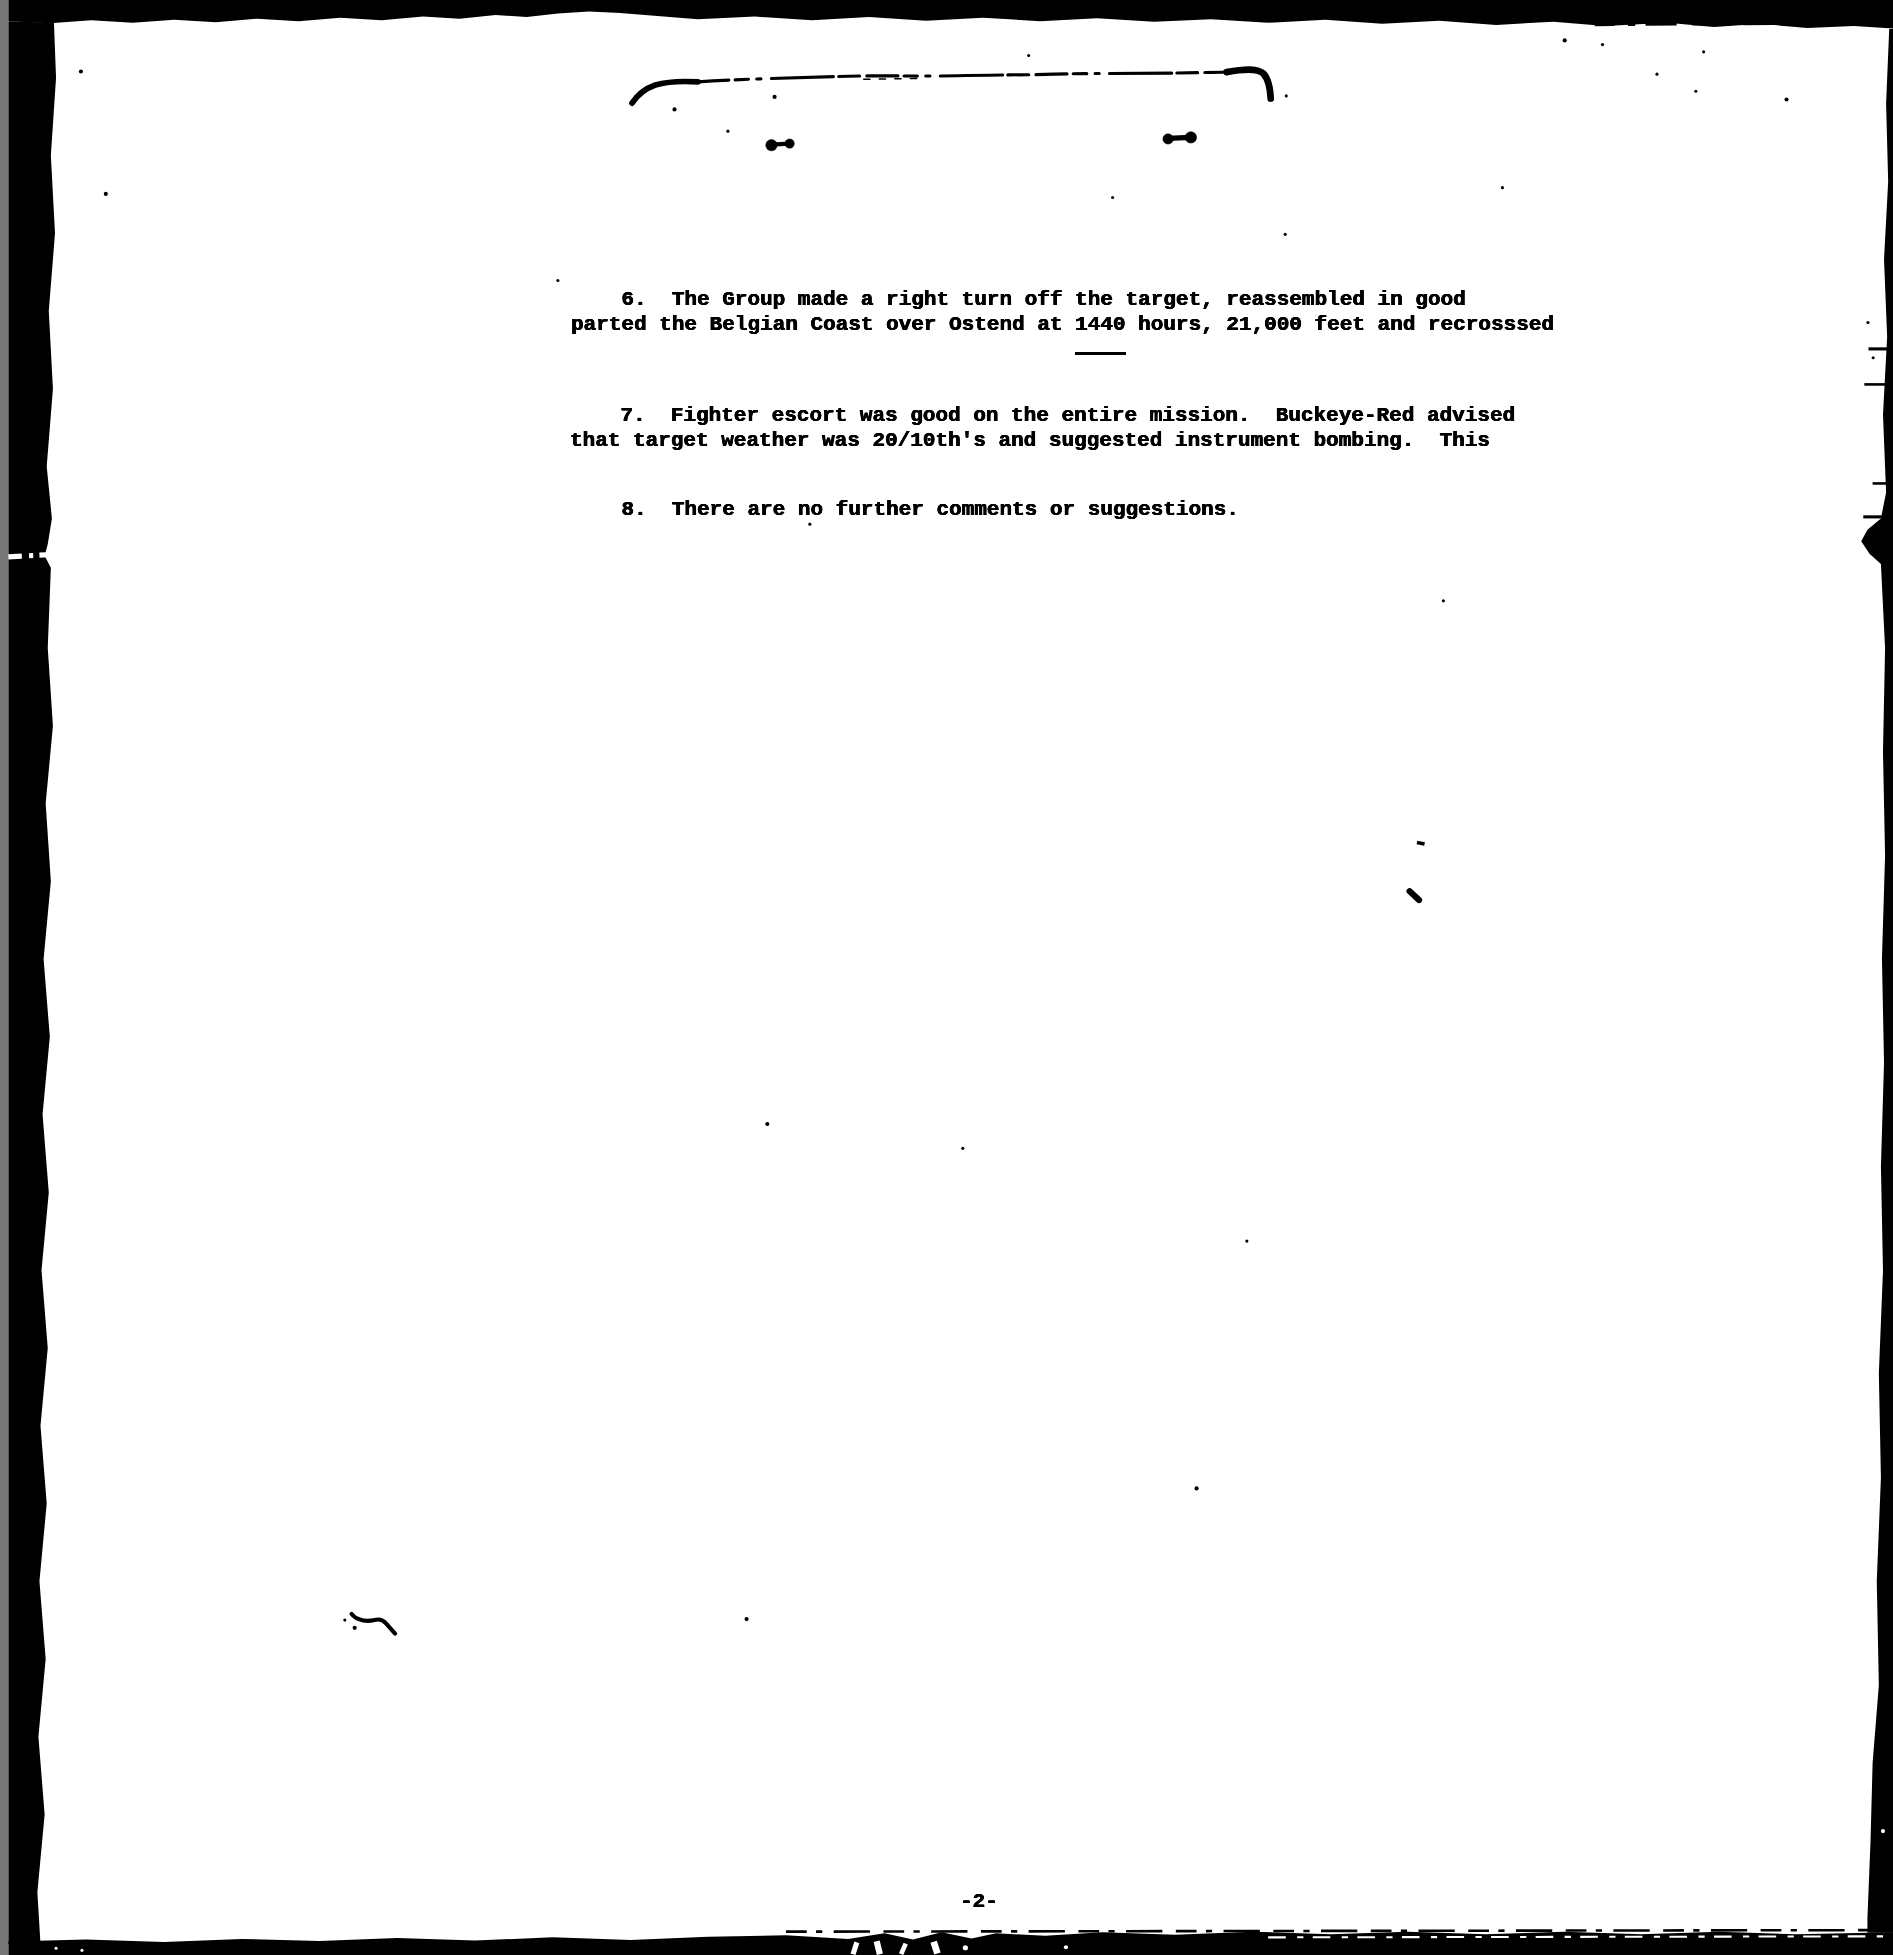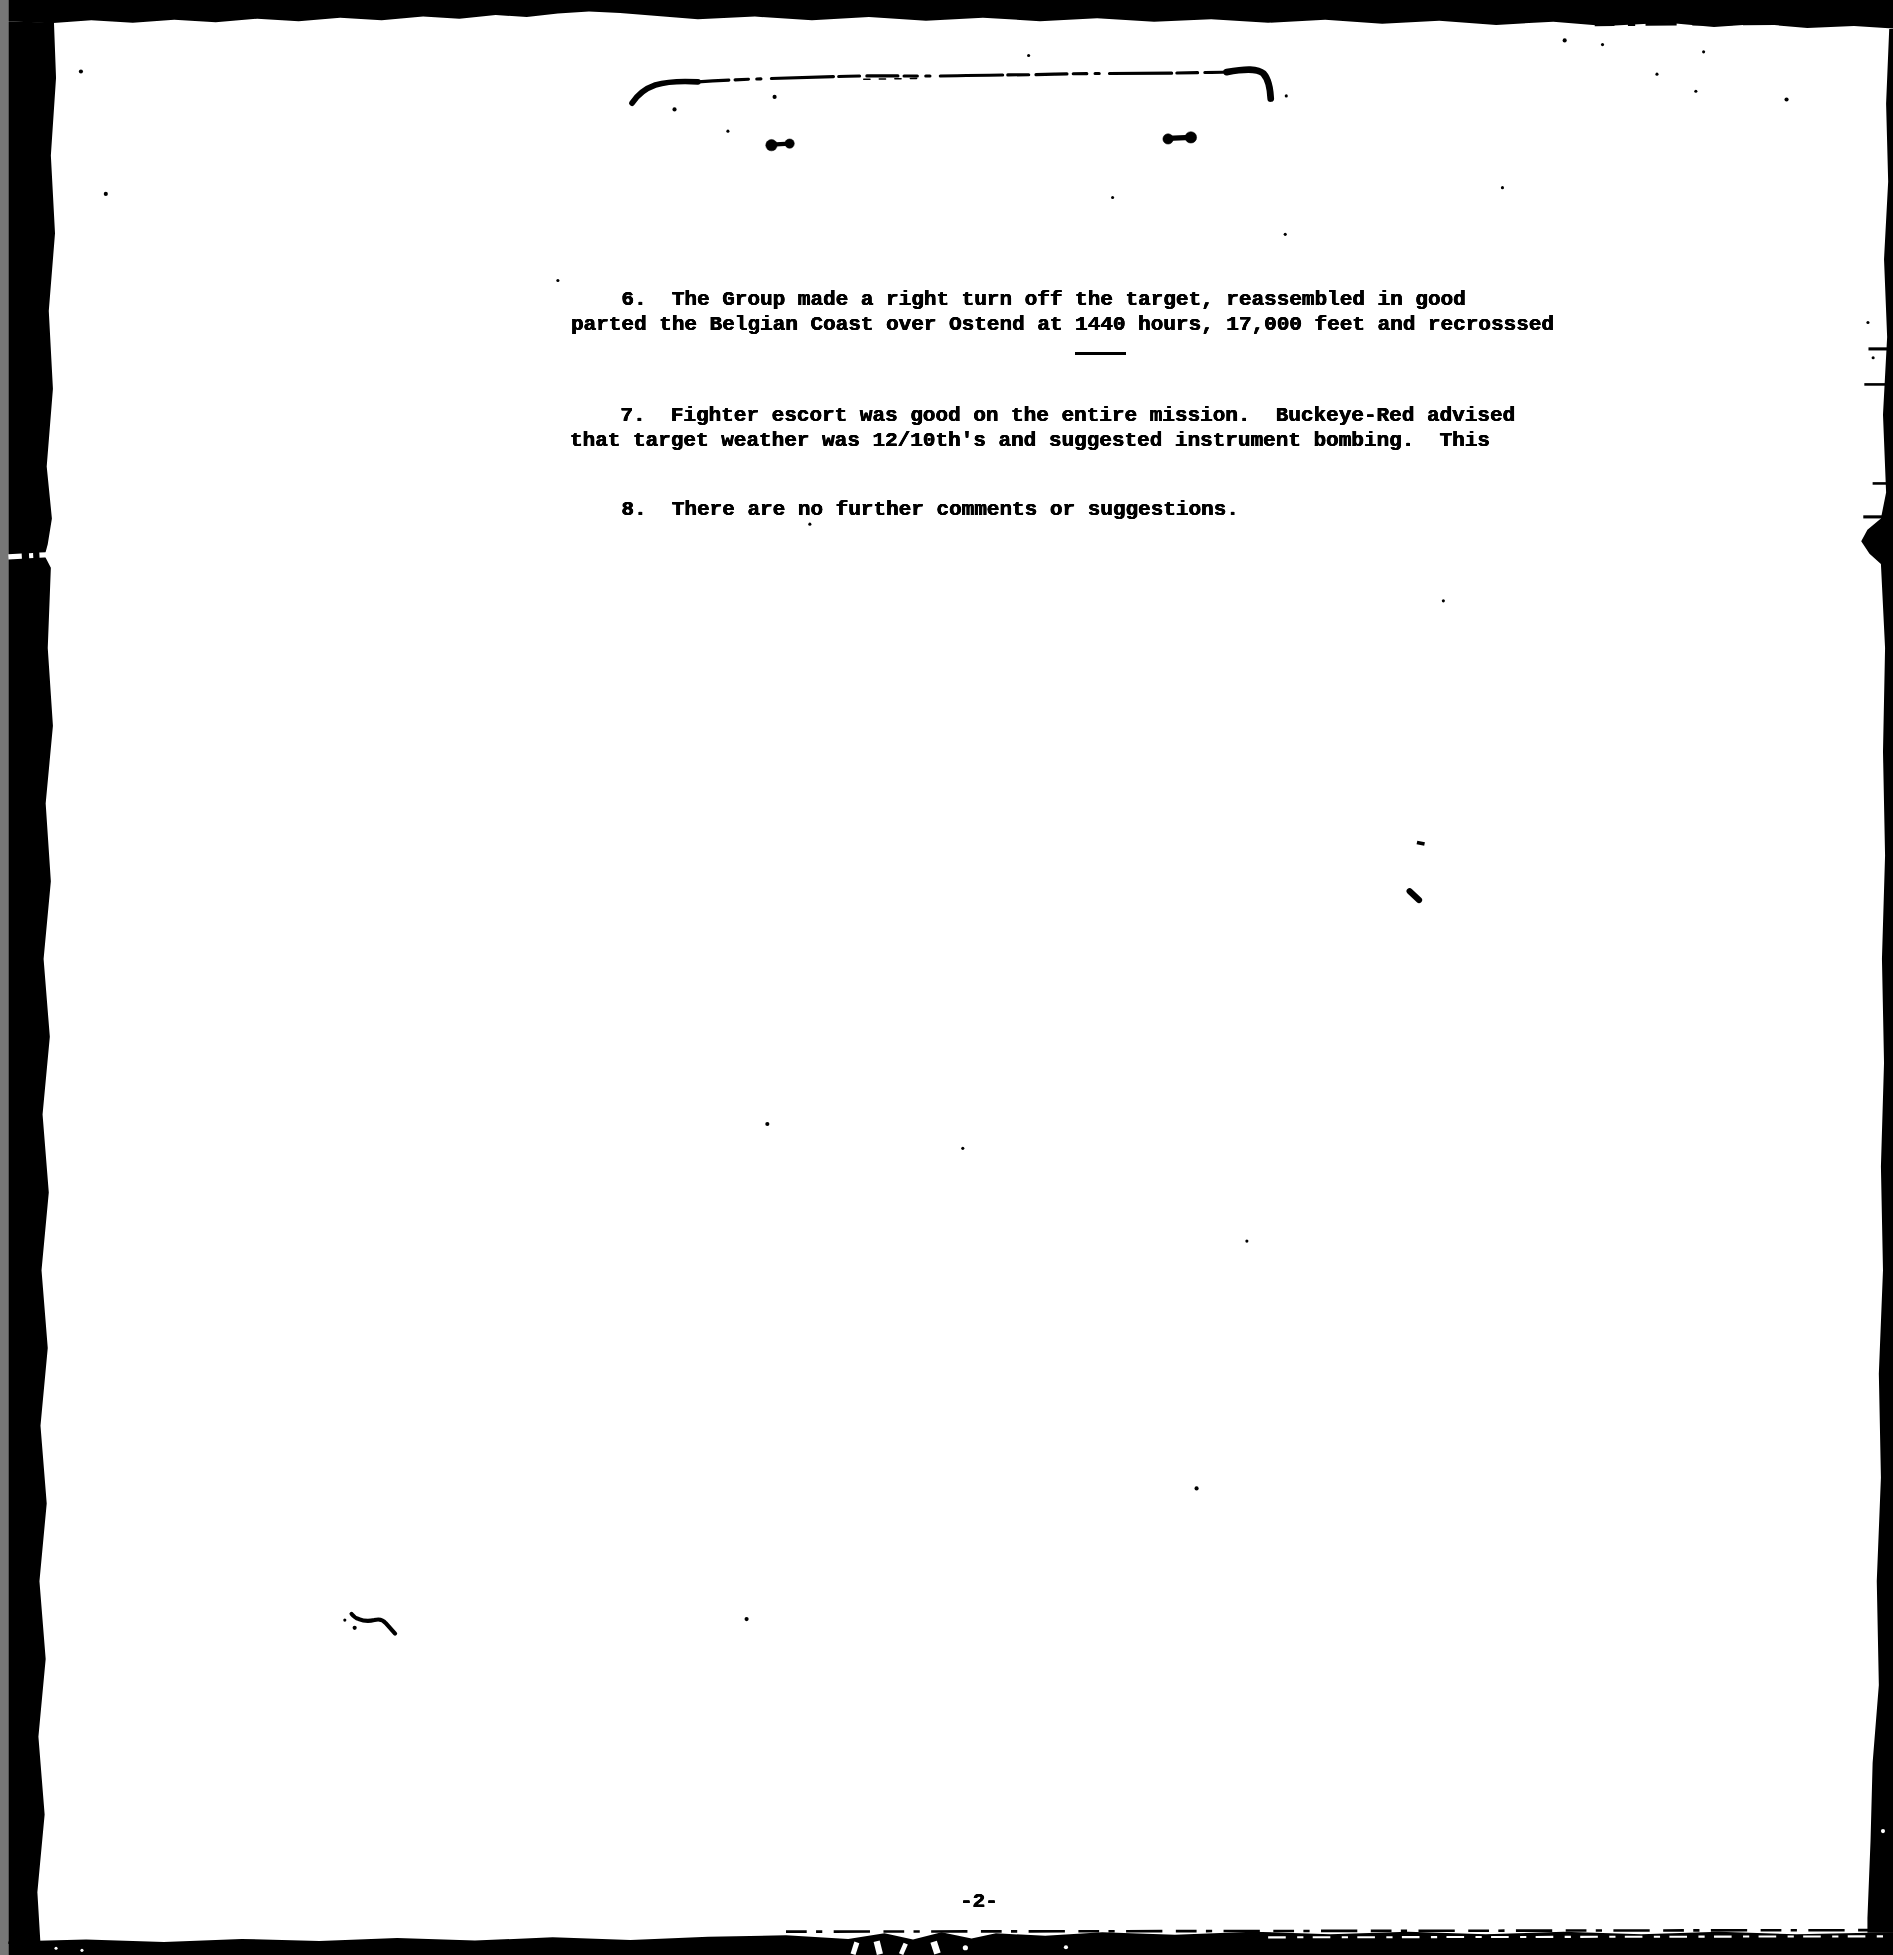--- a/index.html
+++ b/index.html
@@ -41,7 +41,7 @@
 
   <div class="block typewriter" style="left:563px;top:287px;">
     <div class="line">    6.  The Group made a right turn off the target, reassembled in good</div>
-    <div class="line"><span>parted the Belgian Coast over Ostend at </span><span class="u-line">1440</span><span> hours, 17,000 feet and recrosssed</span></div>
+    <div class="line"><span>parted the Belgian Coast over Ostend at </span><span class="u-line">1440</span><span> hours, 21,000 feet and recrosssed</span></div>
   </div>
 
   <div class="block typewriter" style="left:562px;top:403px;">

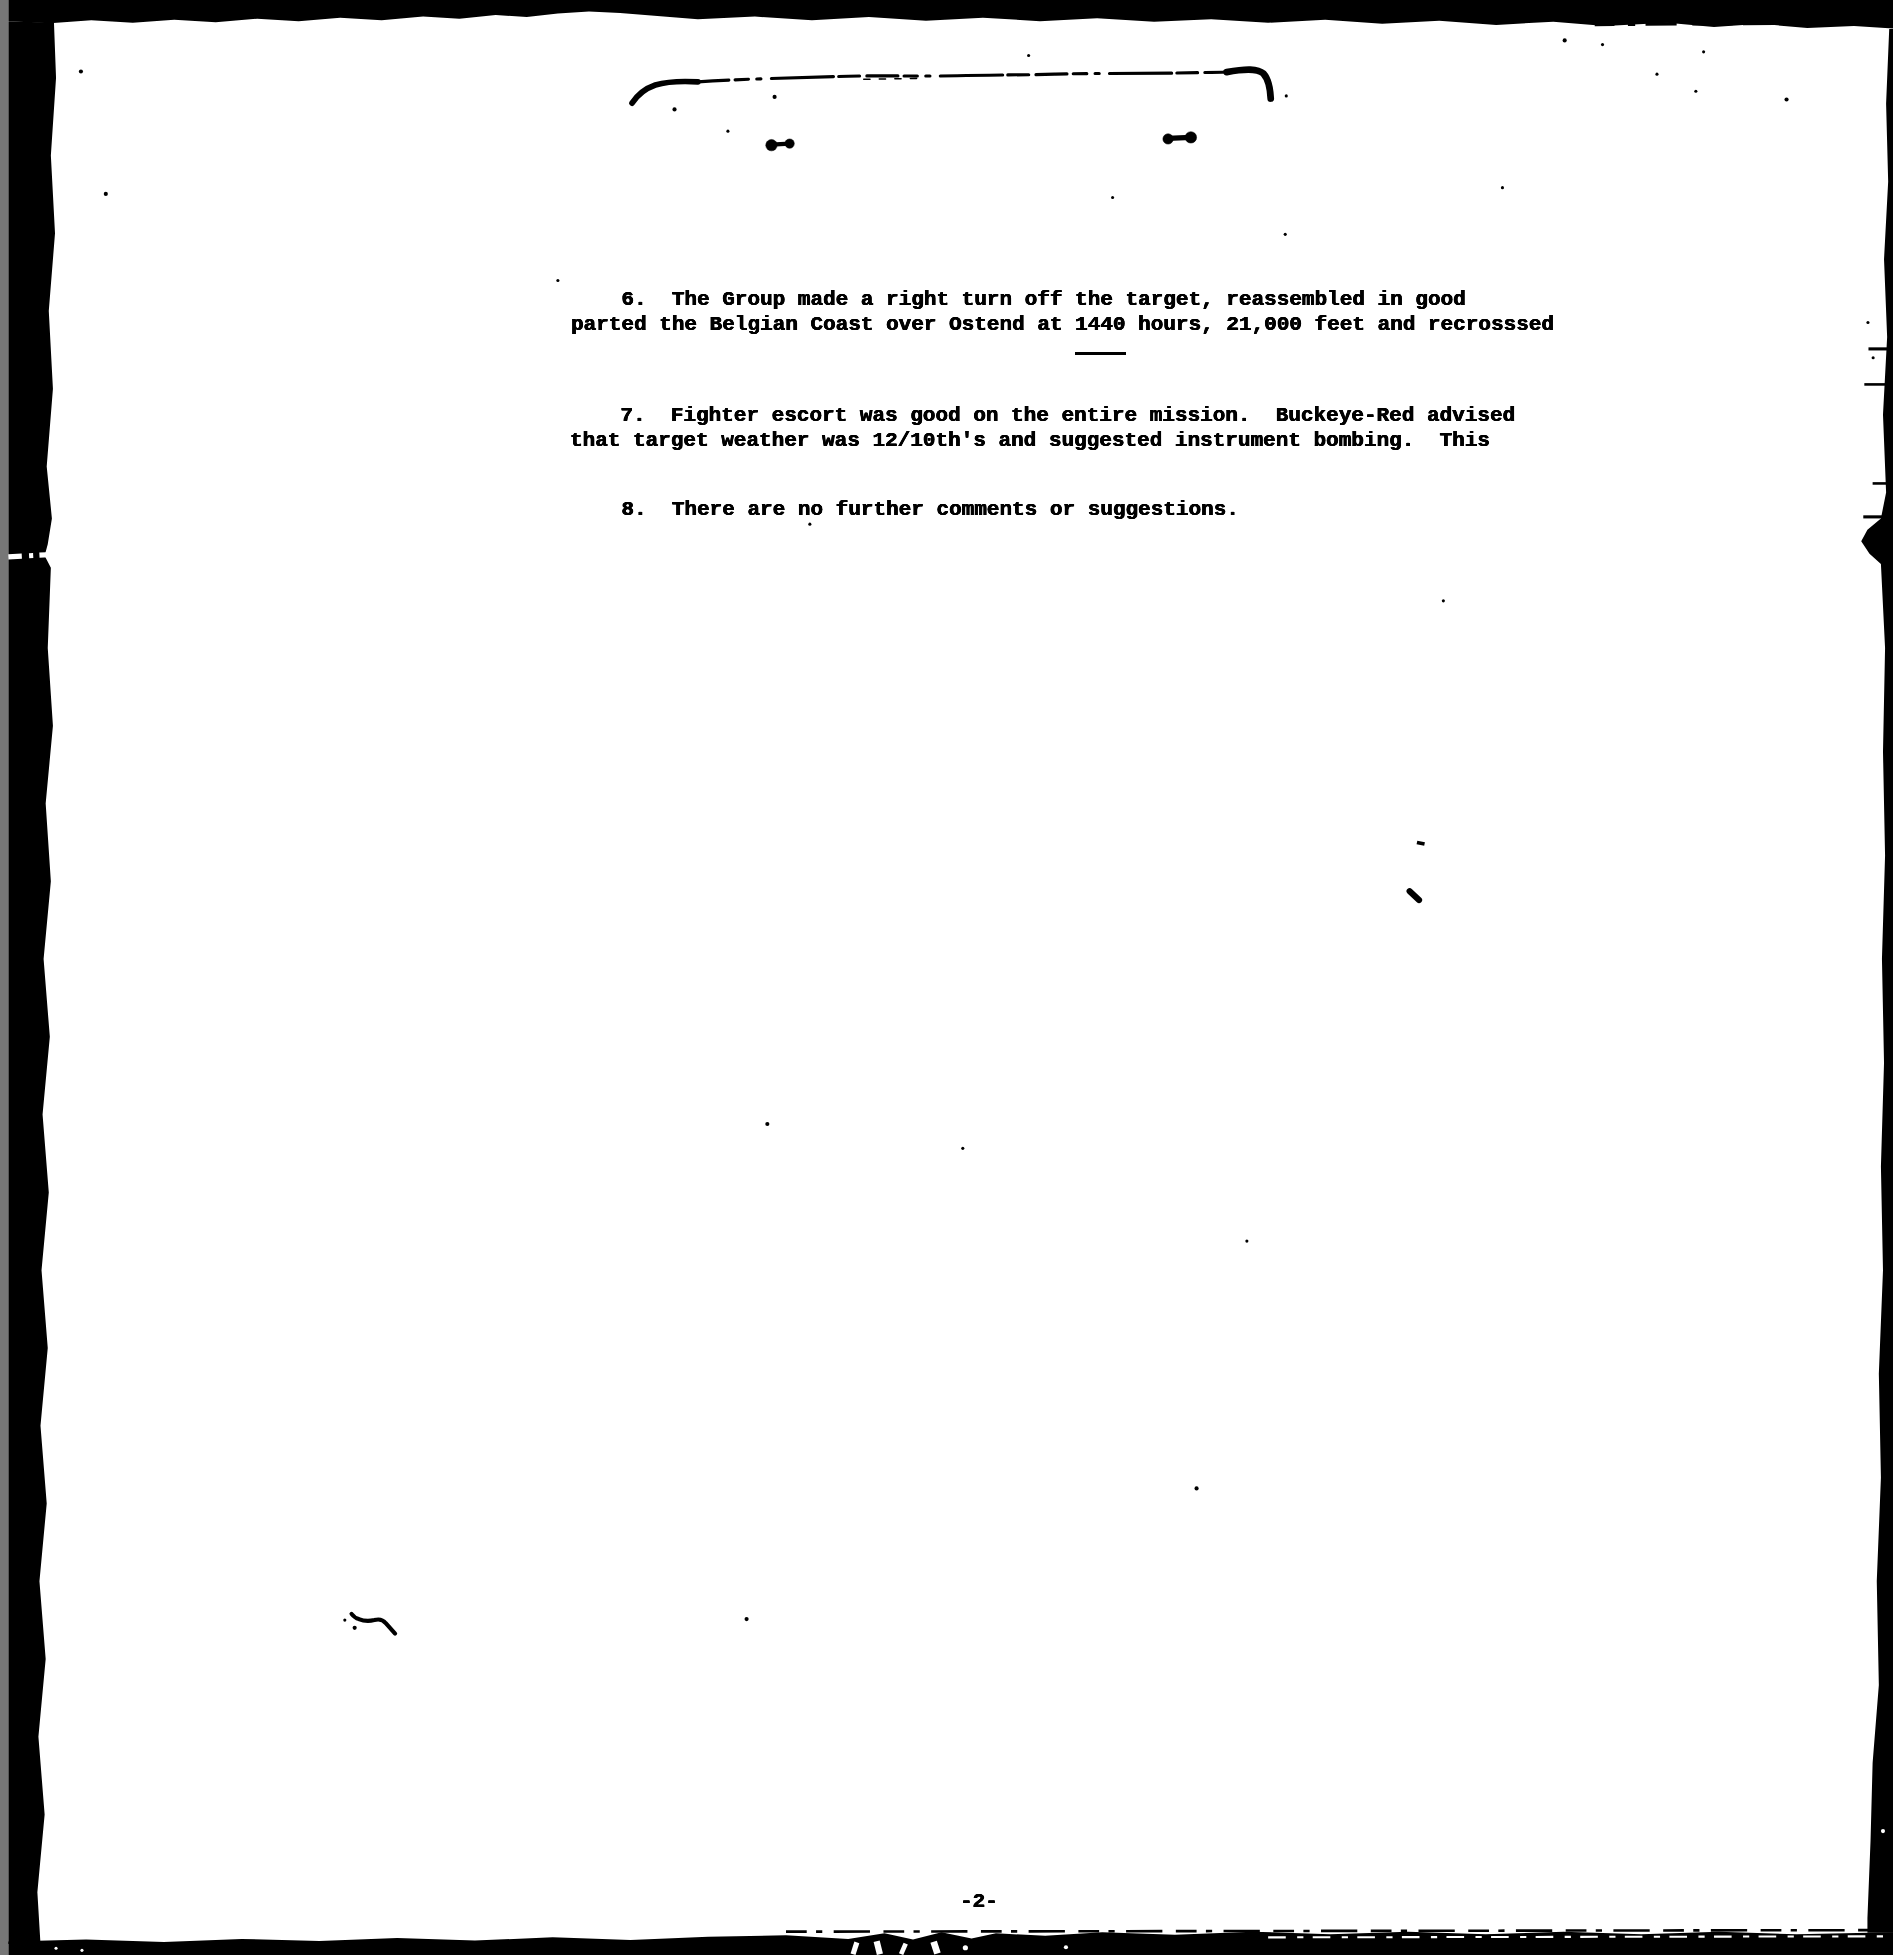--- a/index.html
+++ b/index.html
@@ -46,7 +46,7 @@
 
   <div class="block typewriter" style="left:562px;top:403px;">
     <div class="line">    7.  Fighter escort was good on the entire mission.  Buckeye-Red advised</div>
-    <div class="line">that target weather was 12/10th's and suggested instrument bombing.  This</div>
+    <div class="line">that target weather was 20/10th's and suggested instrument bombing.  This</div>
   </div>
 
   <div class="block typewriter" style="left:563px;top:497px;text-align:center;">

